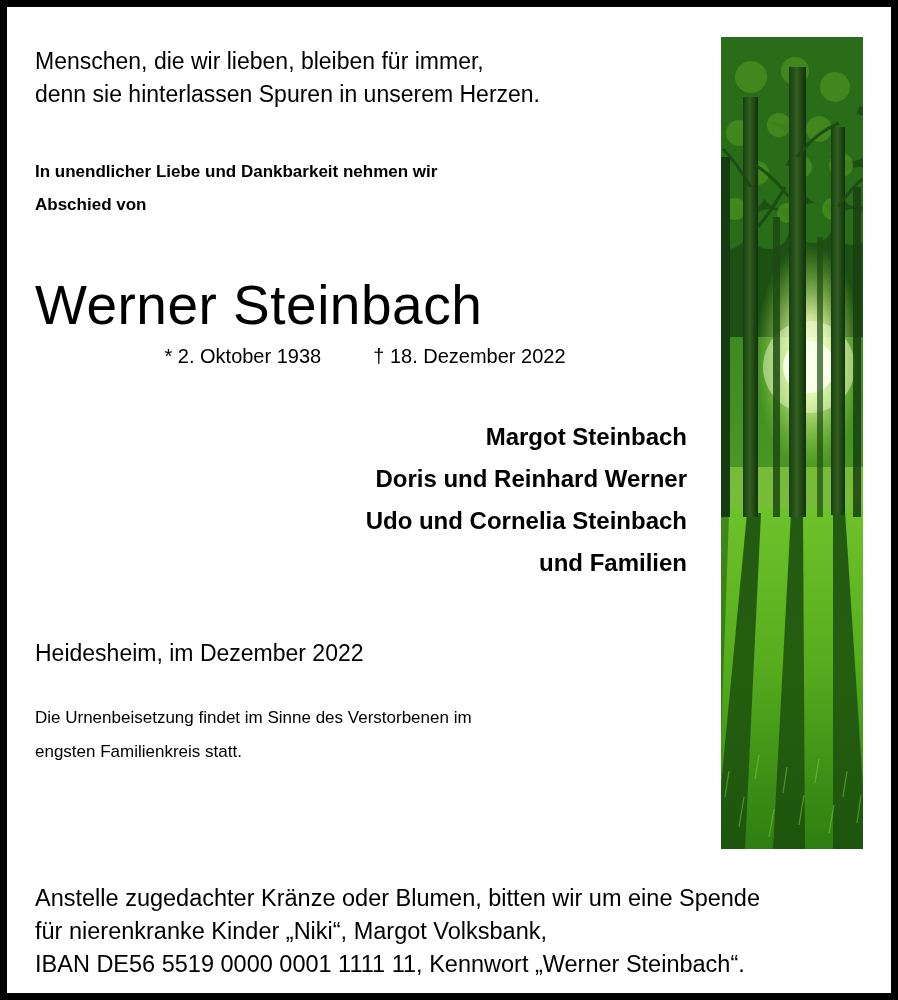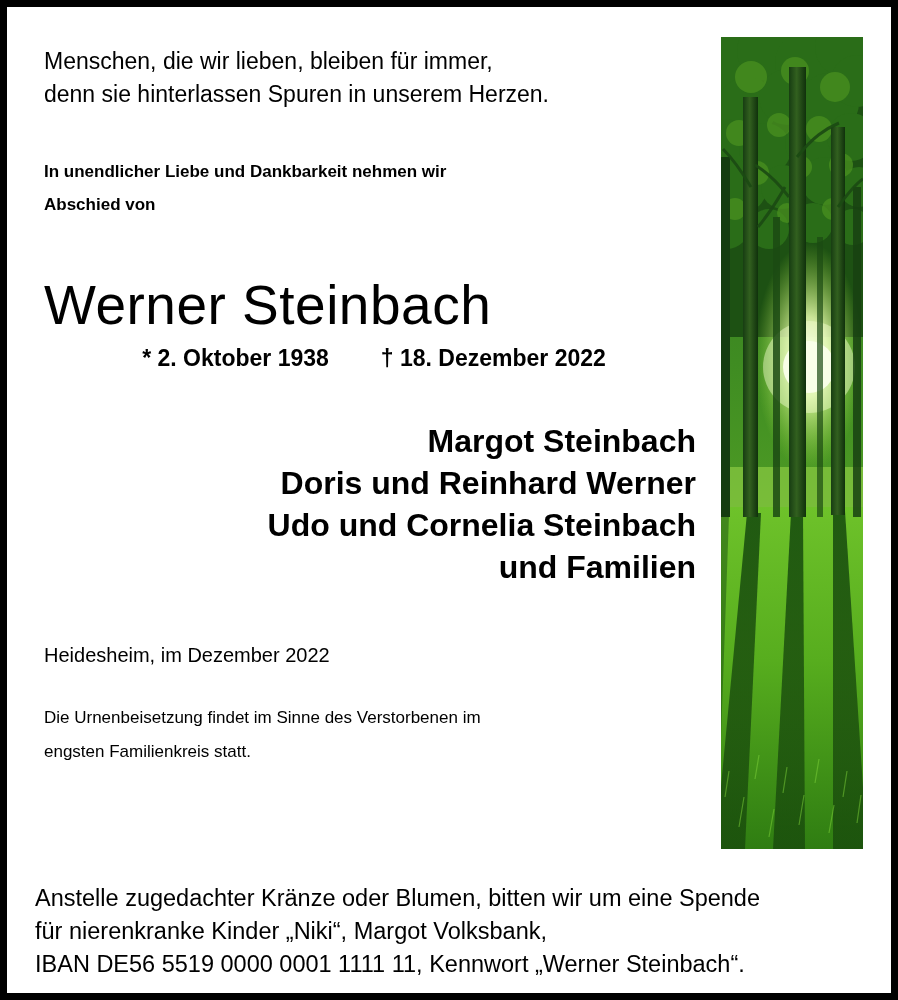--- a/index.html
+++ b/index.html
@@ -32,7 +32,6 @@
   }
   .text-col {
     width: 690px;
-    margin-left: 9px;
   }
   .verse {
     font-size: 23px;

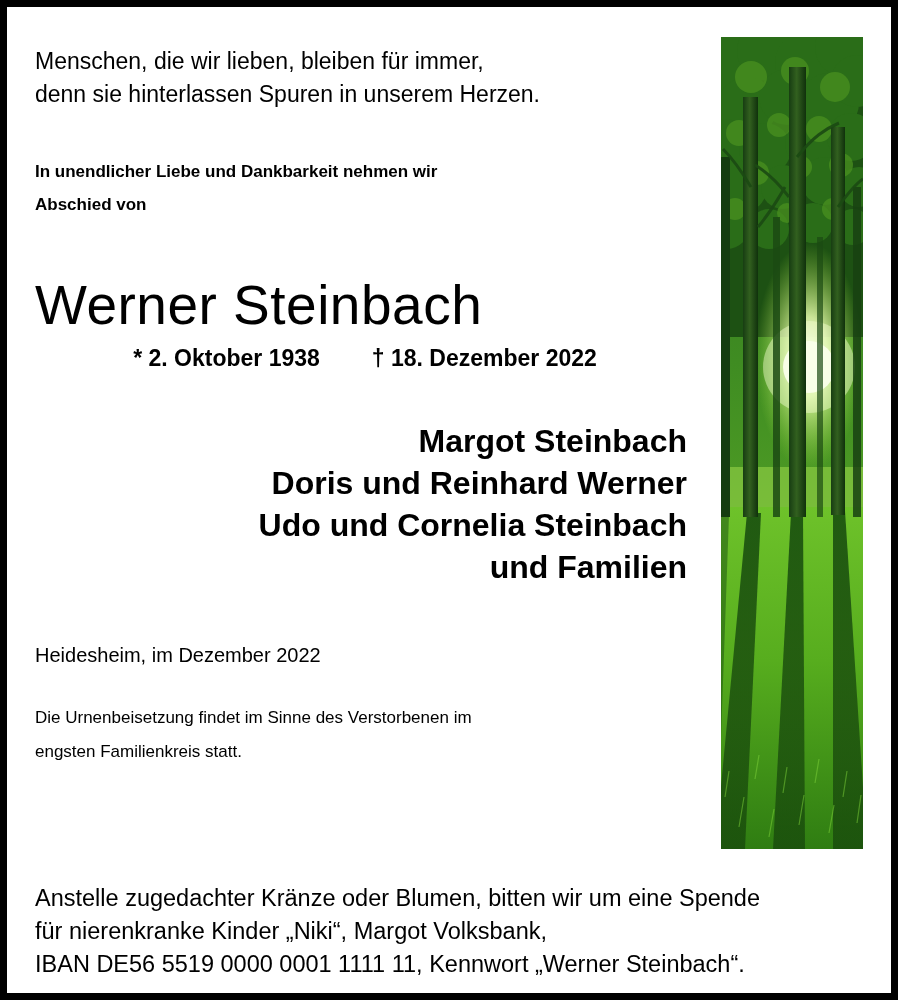--- a/index.html
+++ b/index.html
@@ -56,11 +56,10 @@
   }
   .dates {
     text-align: center;
-    font-size: 23px;
+    font-size: 20px;
     margin-top: 8px;
     width: 660px;
     letter-spacing: 0px;
-    font-weight: bold;
   }
   .dates .birth { margin-right: 52px; }
   .mourners {

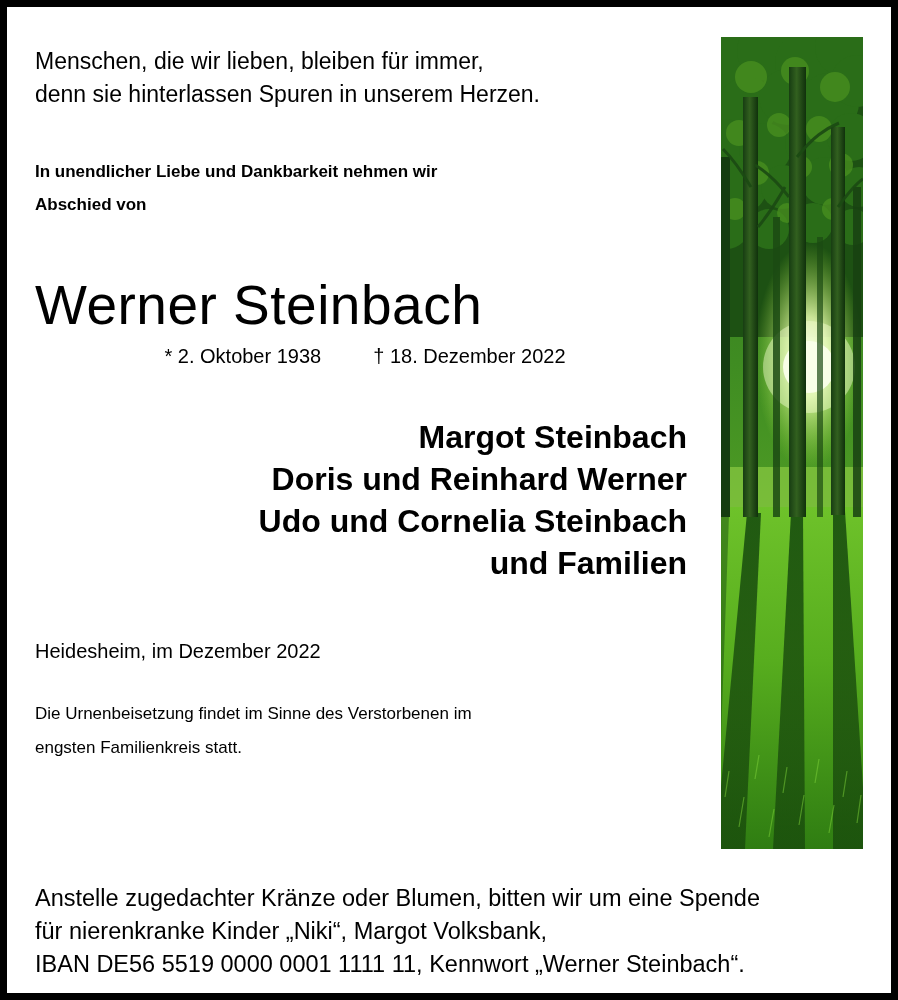--- a/index.html
+++ b/index.html
@@ -73,7 +73,7 @@
     margin-bottom: 10px;
   }
   .mourners .m-name {
-    font-size: 32px;
+    font-size: 24px;
     font-weight: bold;
     line-height: 42px;
   }

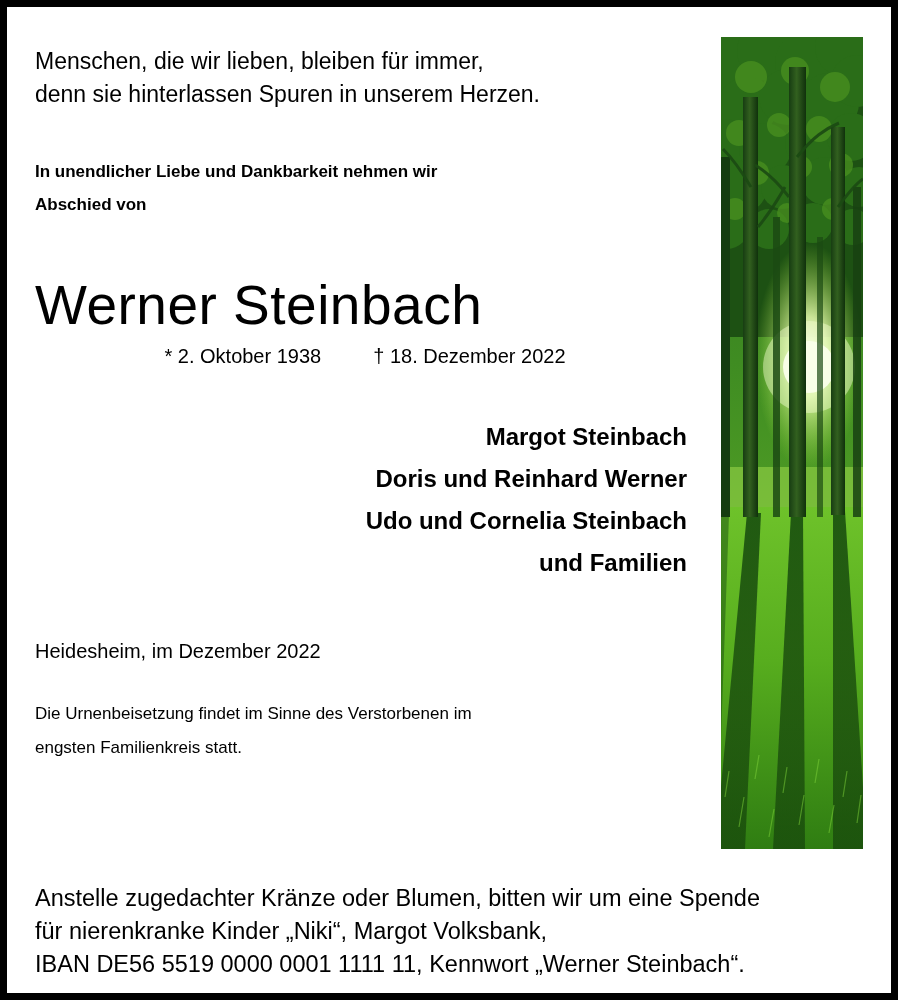--- a/index.html
+++ b/index.html
@@ -78,7 +78,7 @@
     line-height: 42px;
   }
   .place {
-    font-size: 20px;
+    font-size: 23px;
     margin-top: 56px;
   }
   .ceremony {

